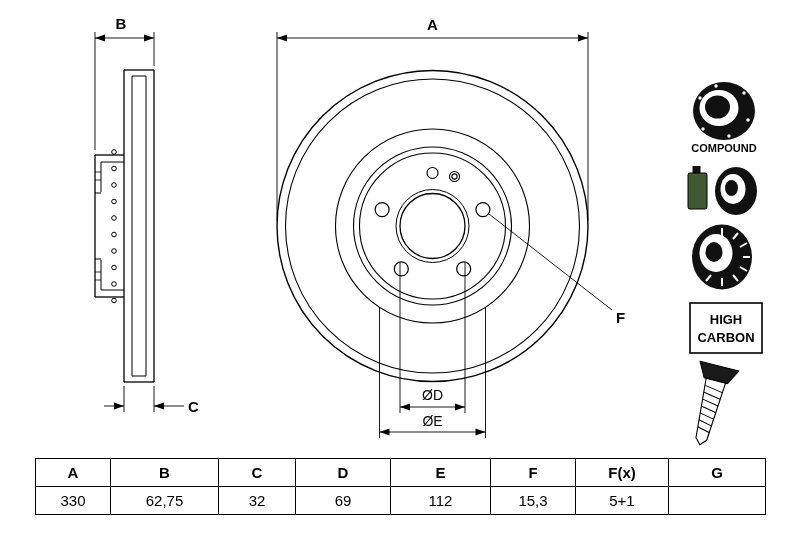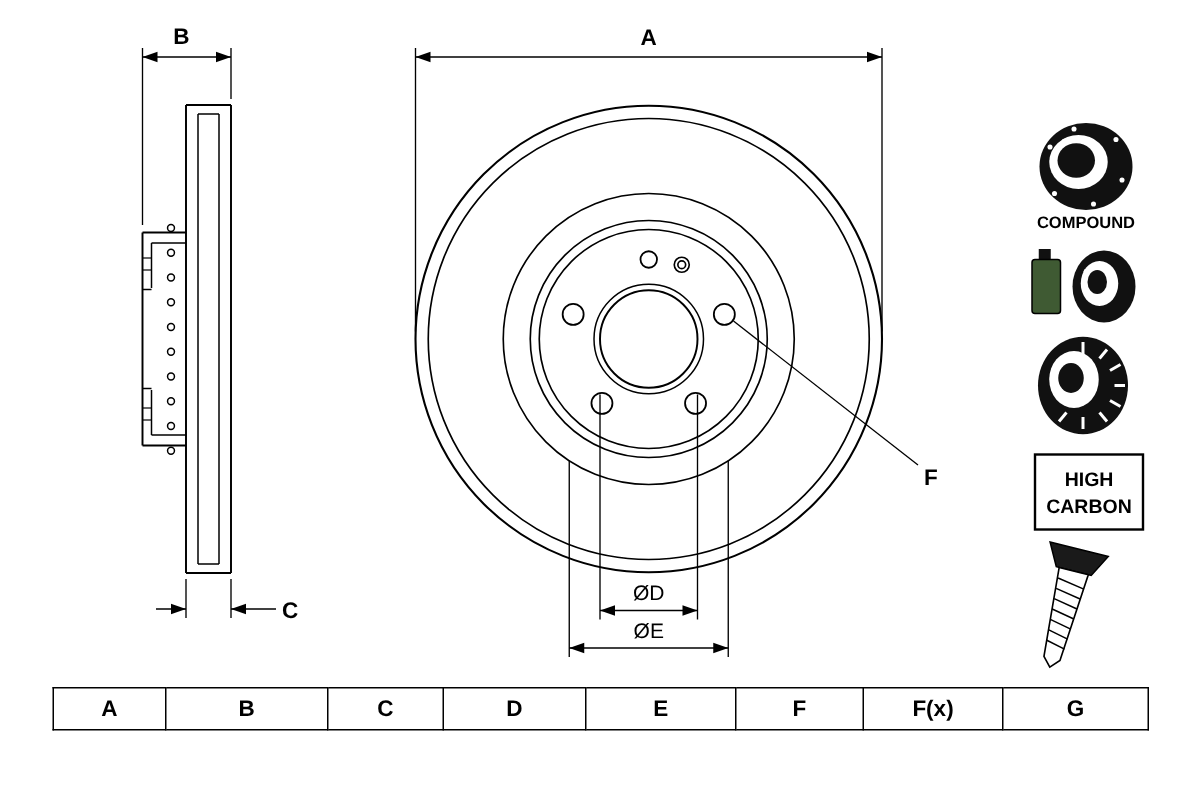--- a/index.html
+++ b/index.html
@@ -239,6 +239,16 @@
     <th>F(x)</th>
     <th>G</th>
   </tr>
+  <tr>
+    <td>330</td>
+    <td>62,75</td>
+    <td>32</td>
+    <td>69</td>
+    <td>112</td>
+    <td>15,3</td>
+    <td>5+1</td>
+    <td></td>
+  </tr>
 </tbody>
     </table>
 

